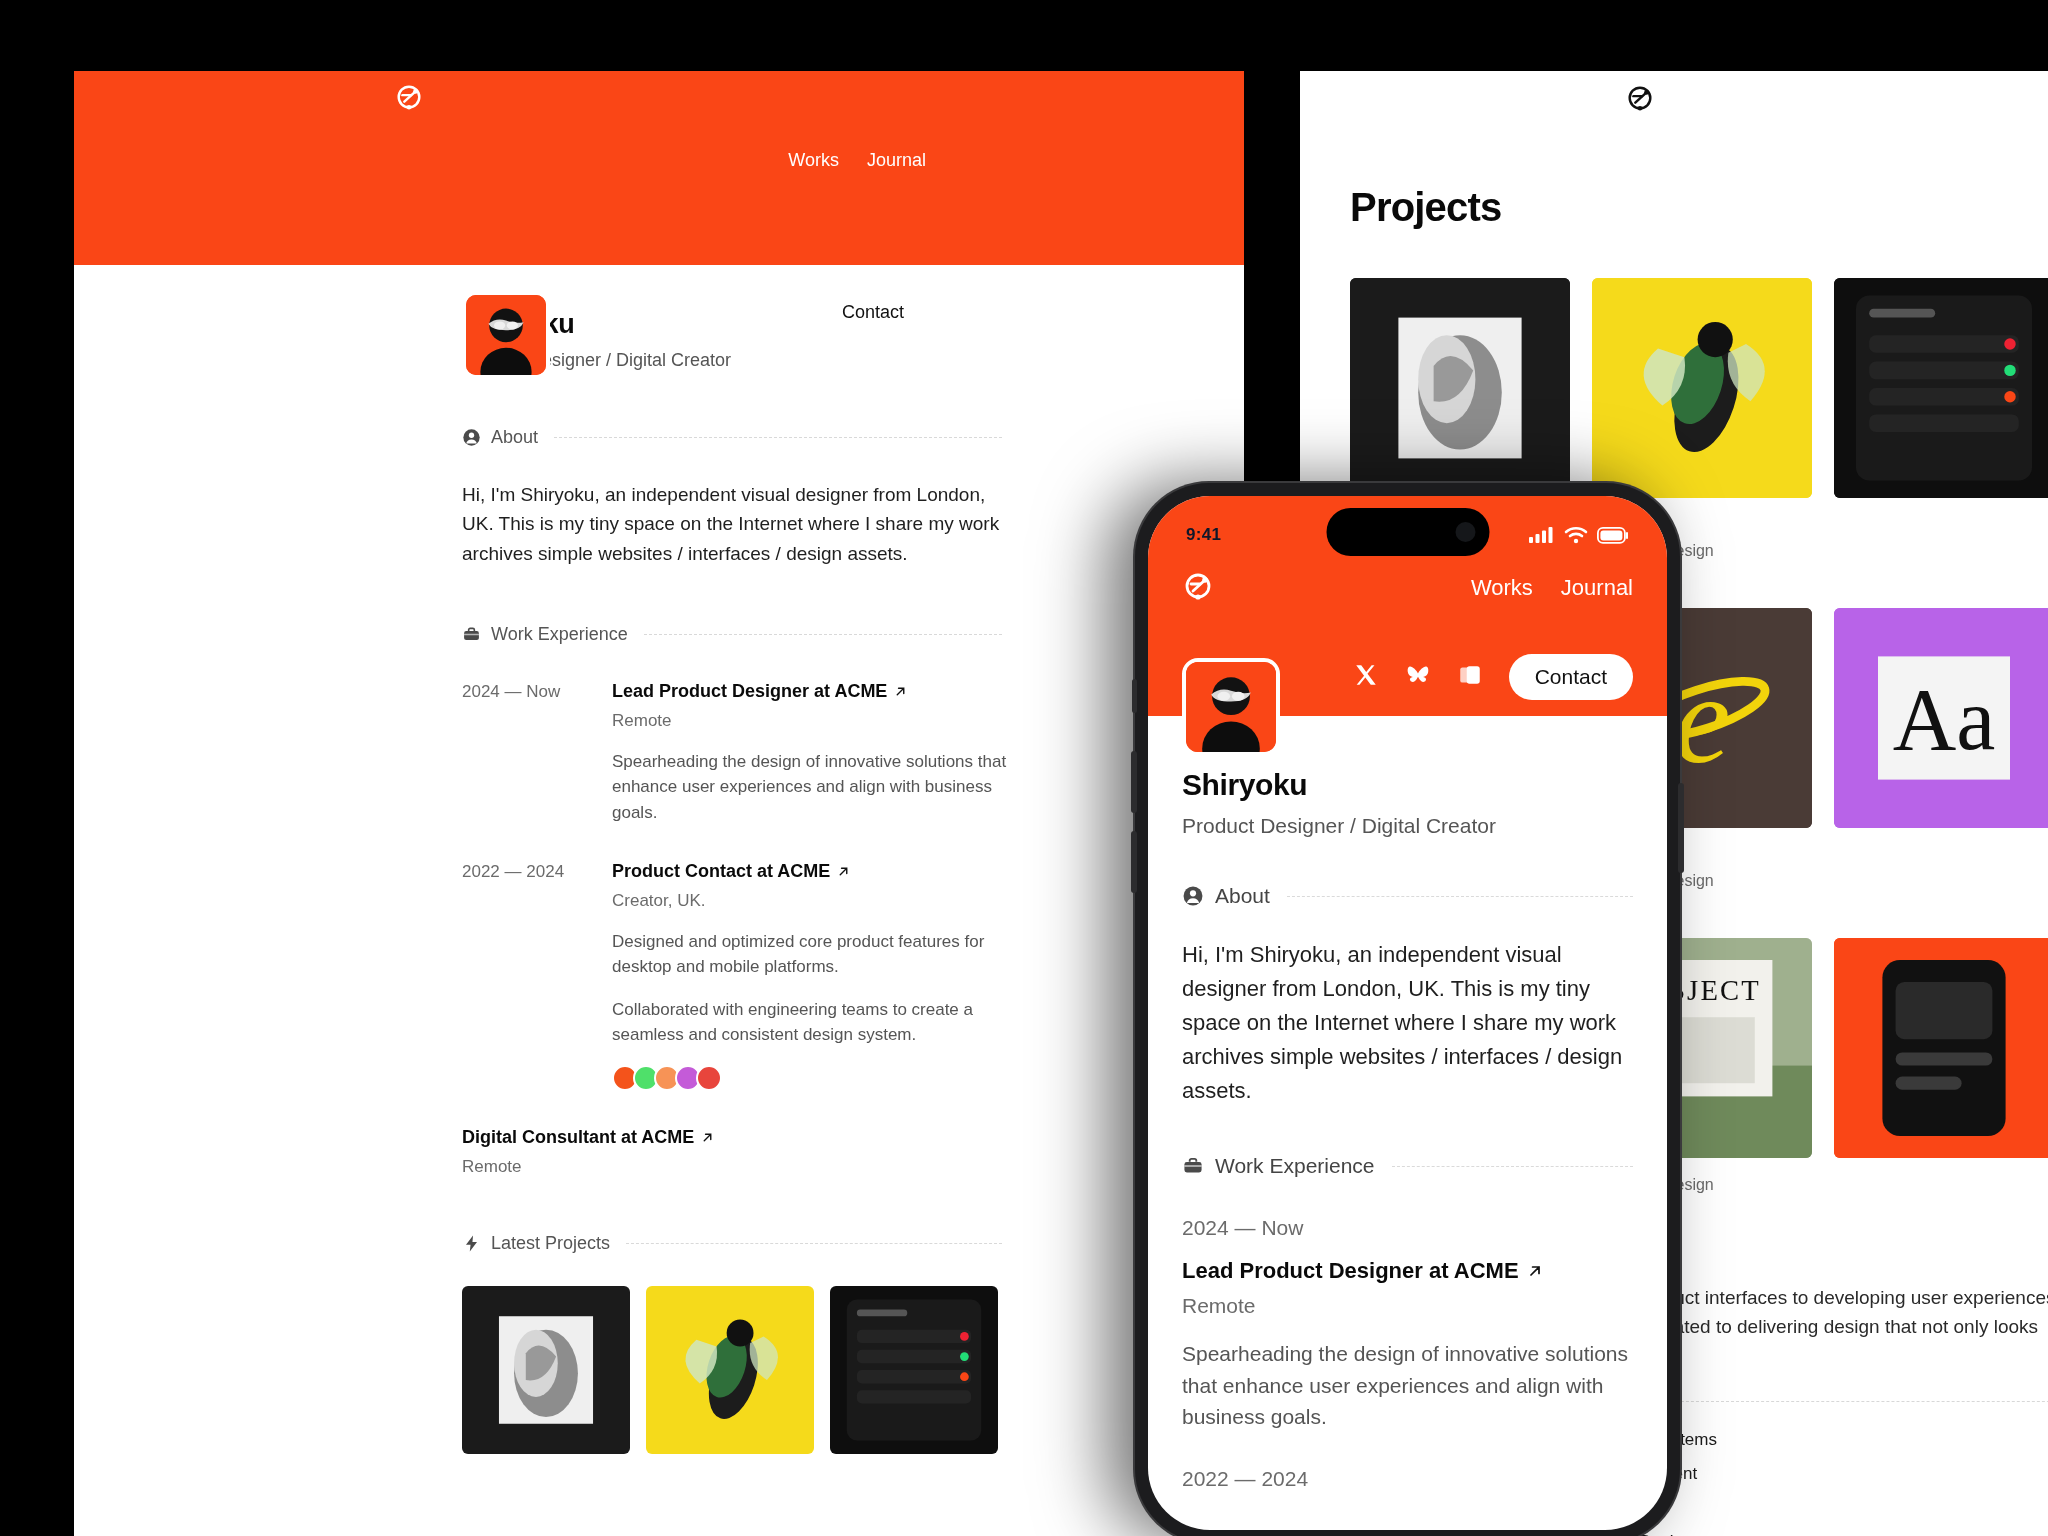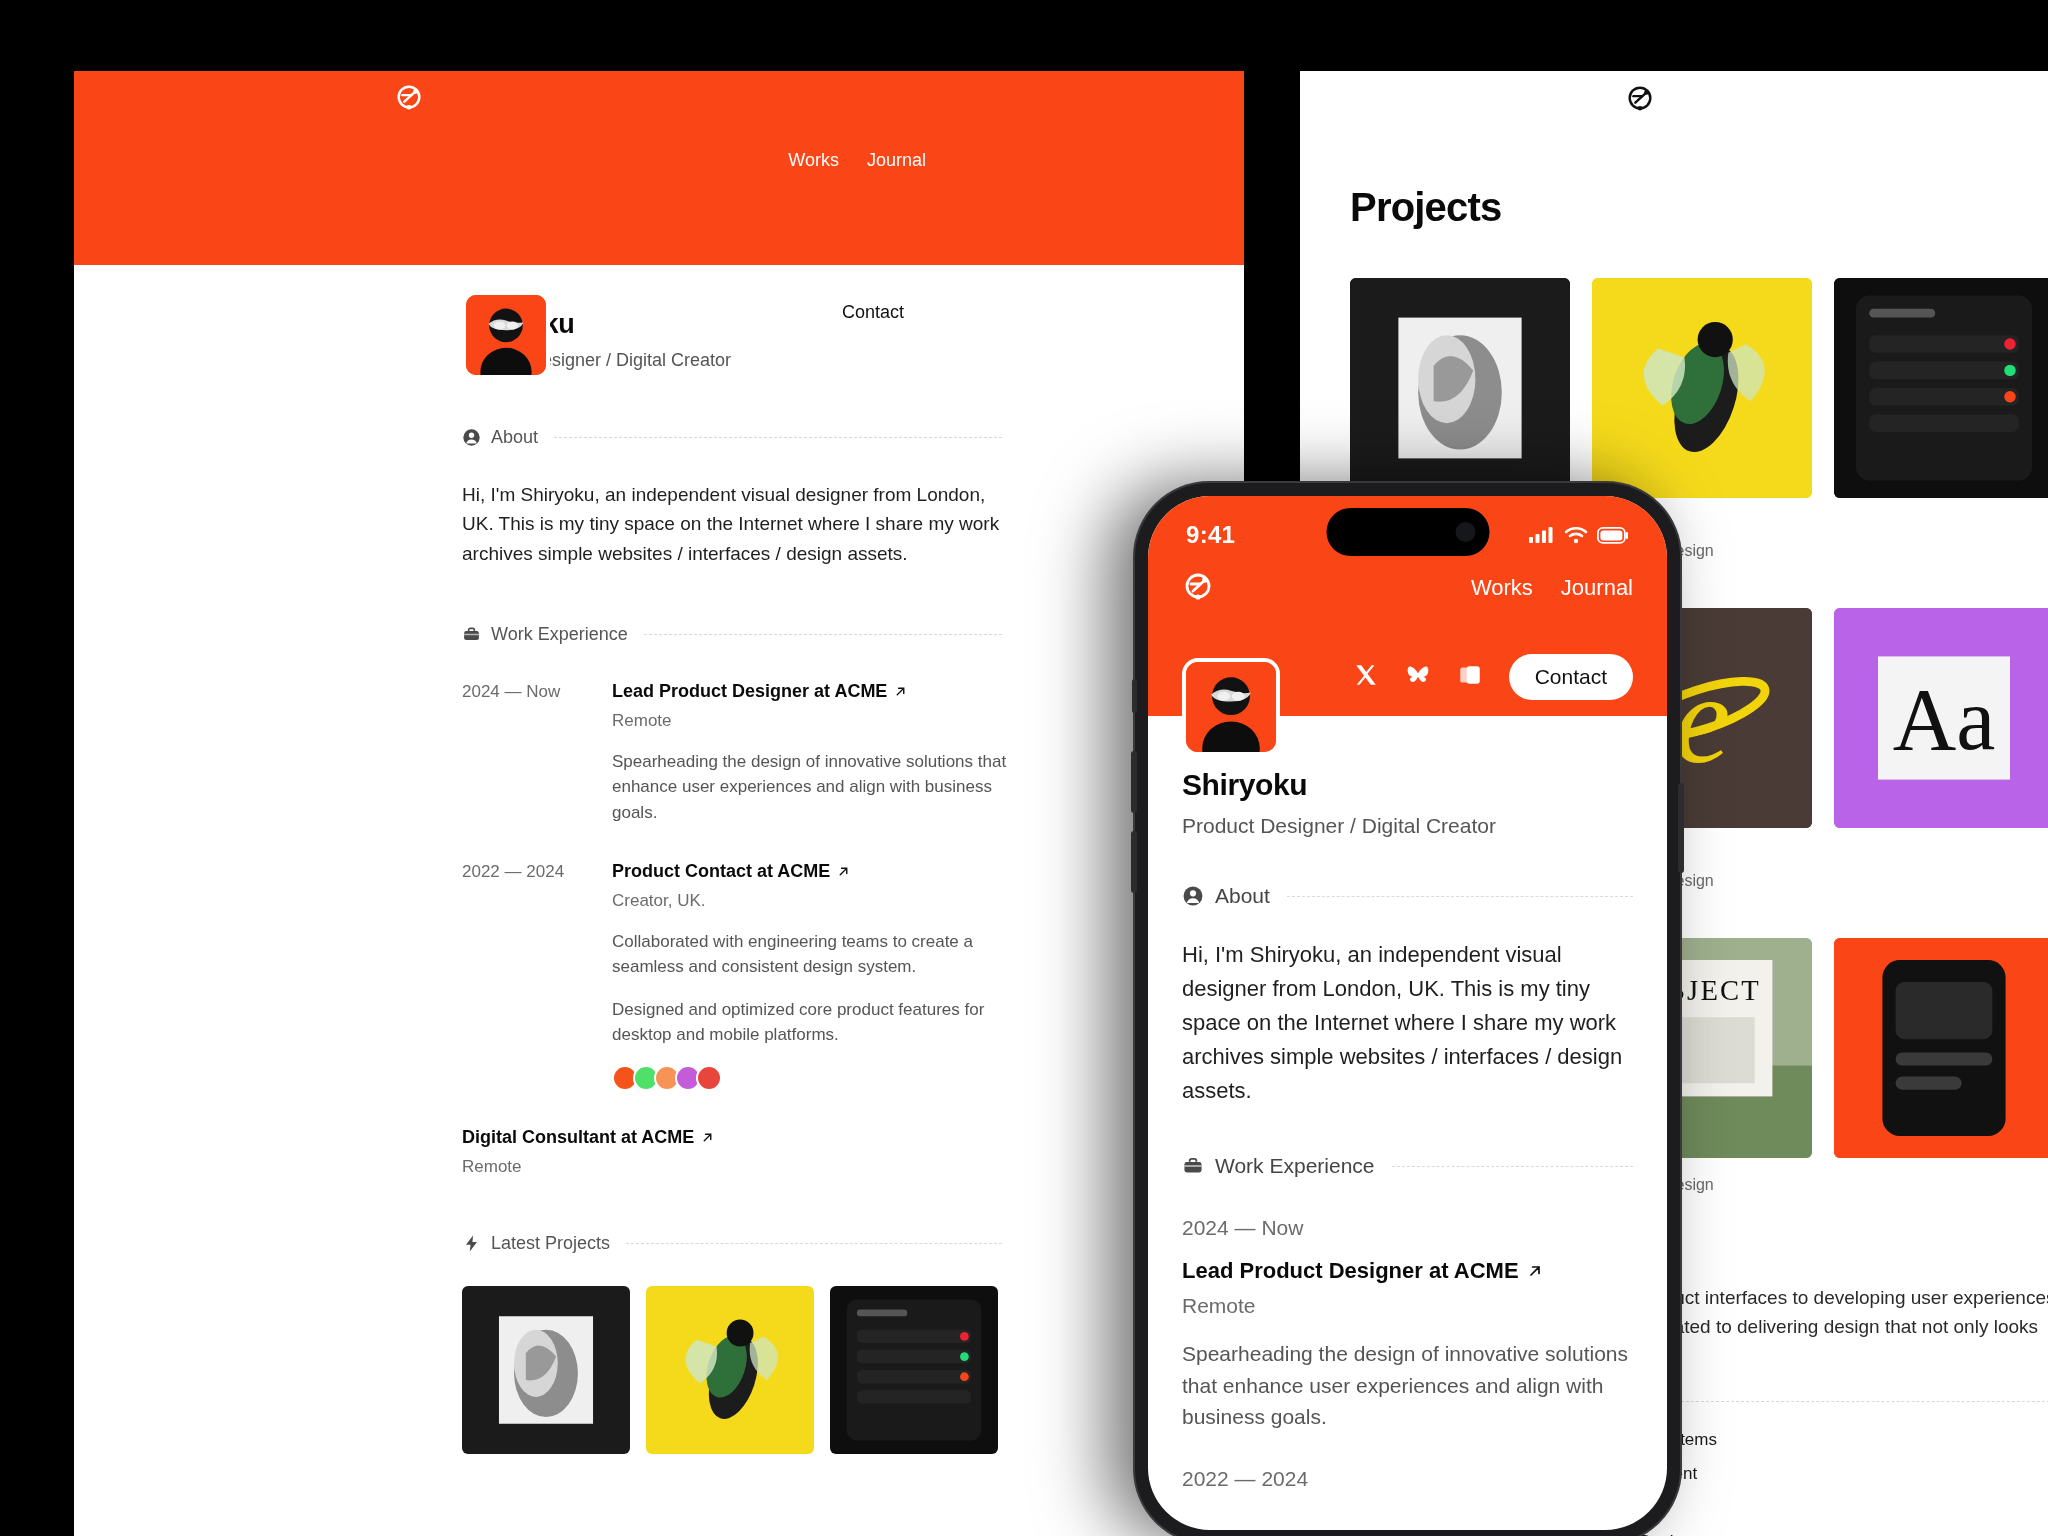--- a/index.html
+++ b/index.html
@@ -103,7 +103,7 @@
   .ph-hero { height:220px; background:#FA4616; position:relative; }
   .ph-status { position:absolute; top:22px; left:0; right:0; height:34px;
     display:flex; align-items:center; justify-content:space-between; padding:0 38px; }
-  .ph-time { color:#ffffff; font-size:24px; font-weight:700; letter-spacing:.3px; }
+  .ph-time { color:#0f172a; font-size:17px; font-weight:700; letter-spacing:.3px; }
   .ph-stat-r { display:flex; align-items:center; gap:9px; }
   .island { position:absolute; left:50%; transform:translateX(-50%); top:12px;
     width:163px; height:48px; background:#000; border-radius:26px; }

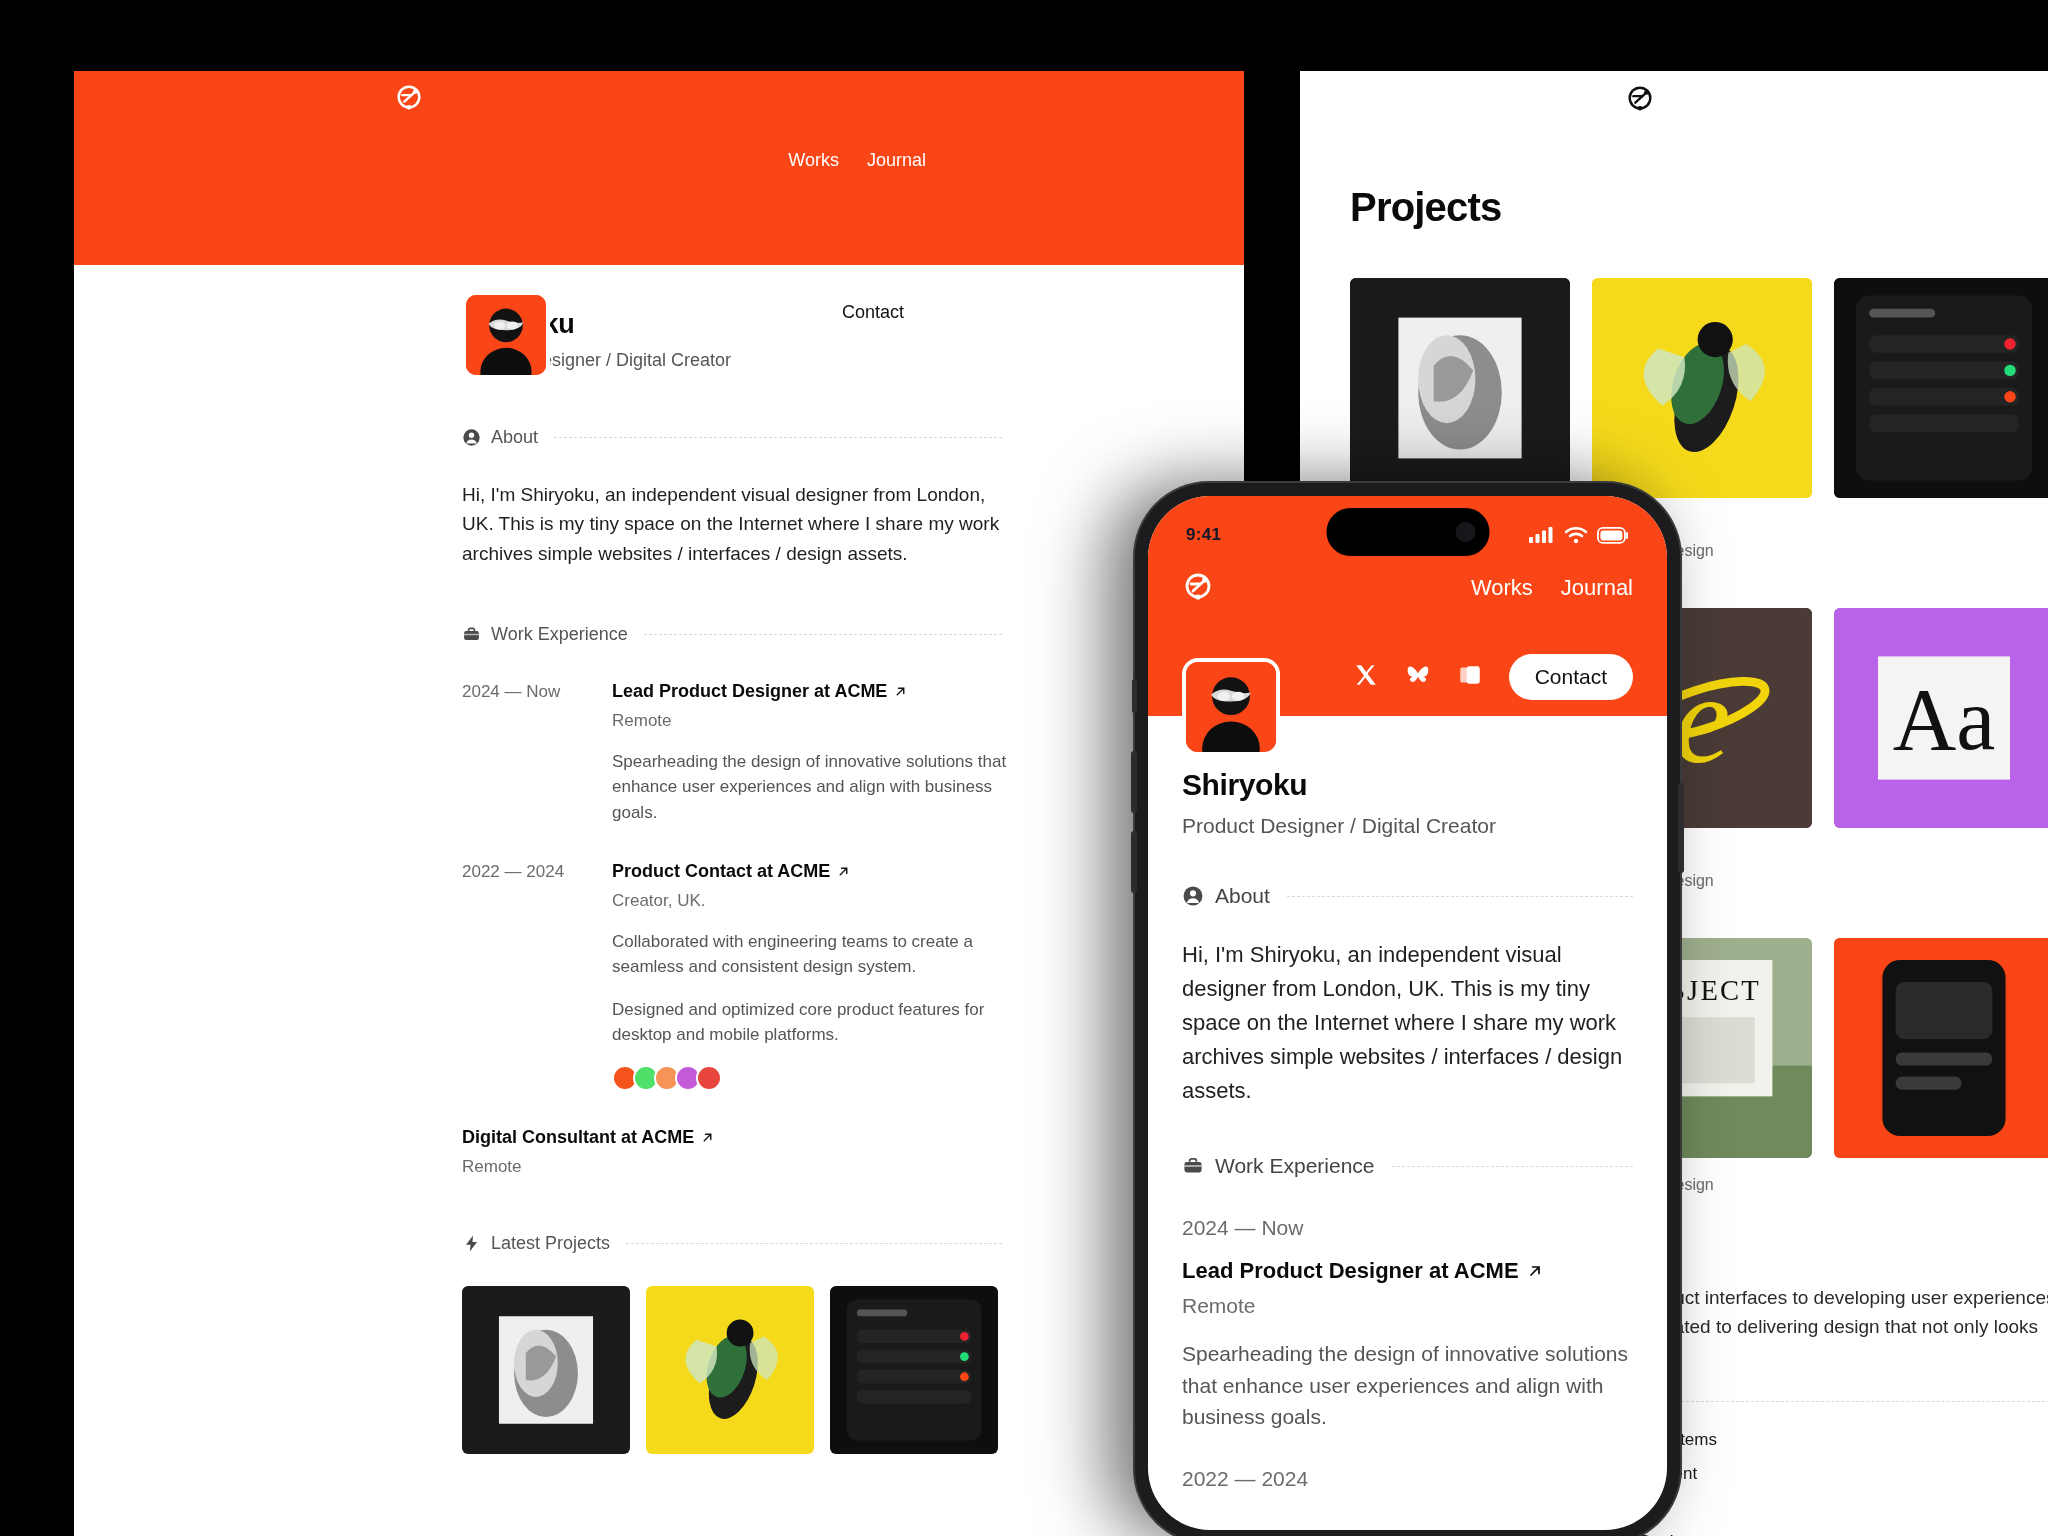--- a/index.html
+++ b/index.html
@@ -429,8 +429,8 @@
               </svg>
           </div>
           <div class="job-loc">Creator, UK.</div>
+          <div class="job-desc">Designed and optimized core product features for desktop and mobile platforms.</div>
           <div class="job-desc">Collaborated with engineering teams to create a seamless and consistent design system.</div>
-          <div class="job-desc">Designed and optimized core product features for desktop and mobile platforms.</div>
           <div class="avstack">
             <i style="background:#F4531B"></i>
             <i style="background:#4FE06A"></i>

